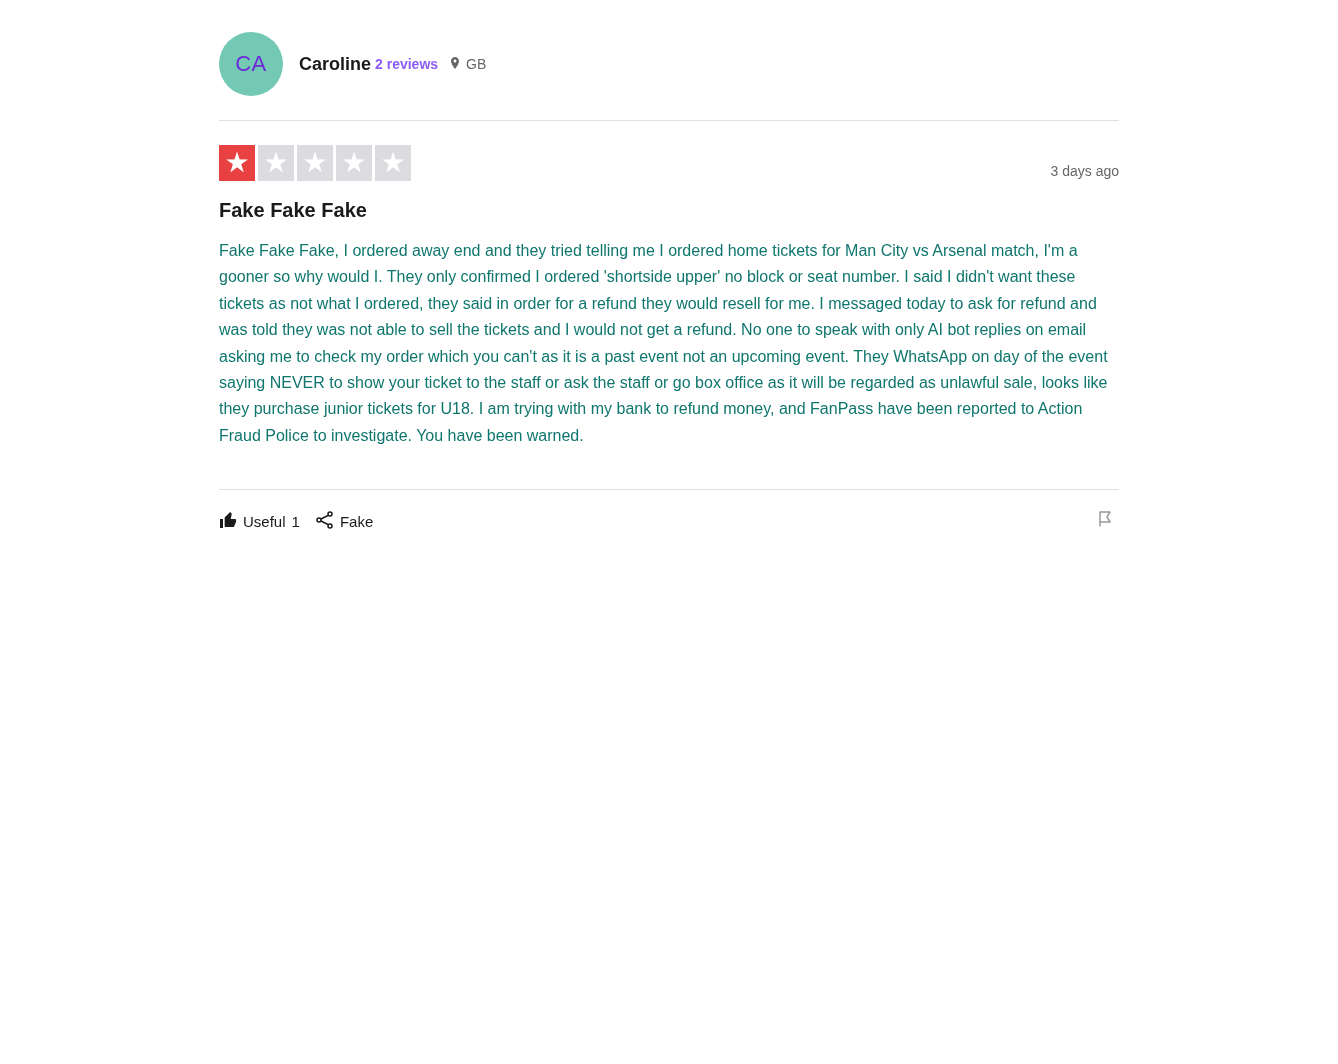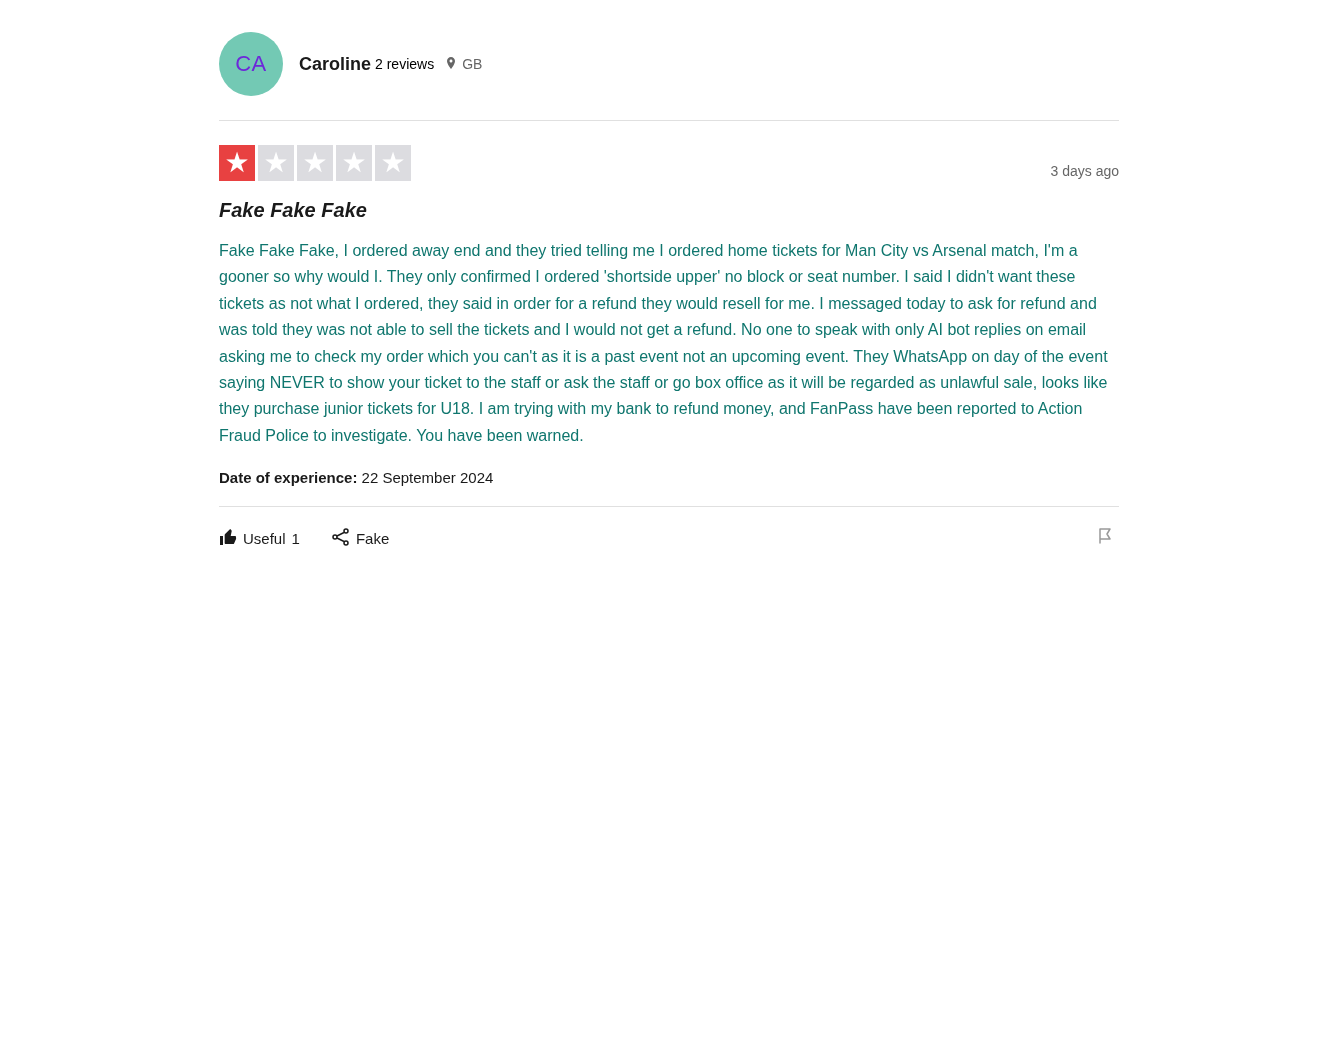--- a/index.html
+++ b/index.html
@@ -73,7 +73,8 @@
     }
 
     .reviews-count {
-      color: #000000;
+      color: #8b5cf6;
+      font-weight: bold;
     }
 
     .location-container {

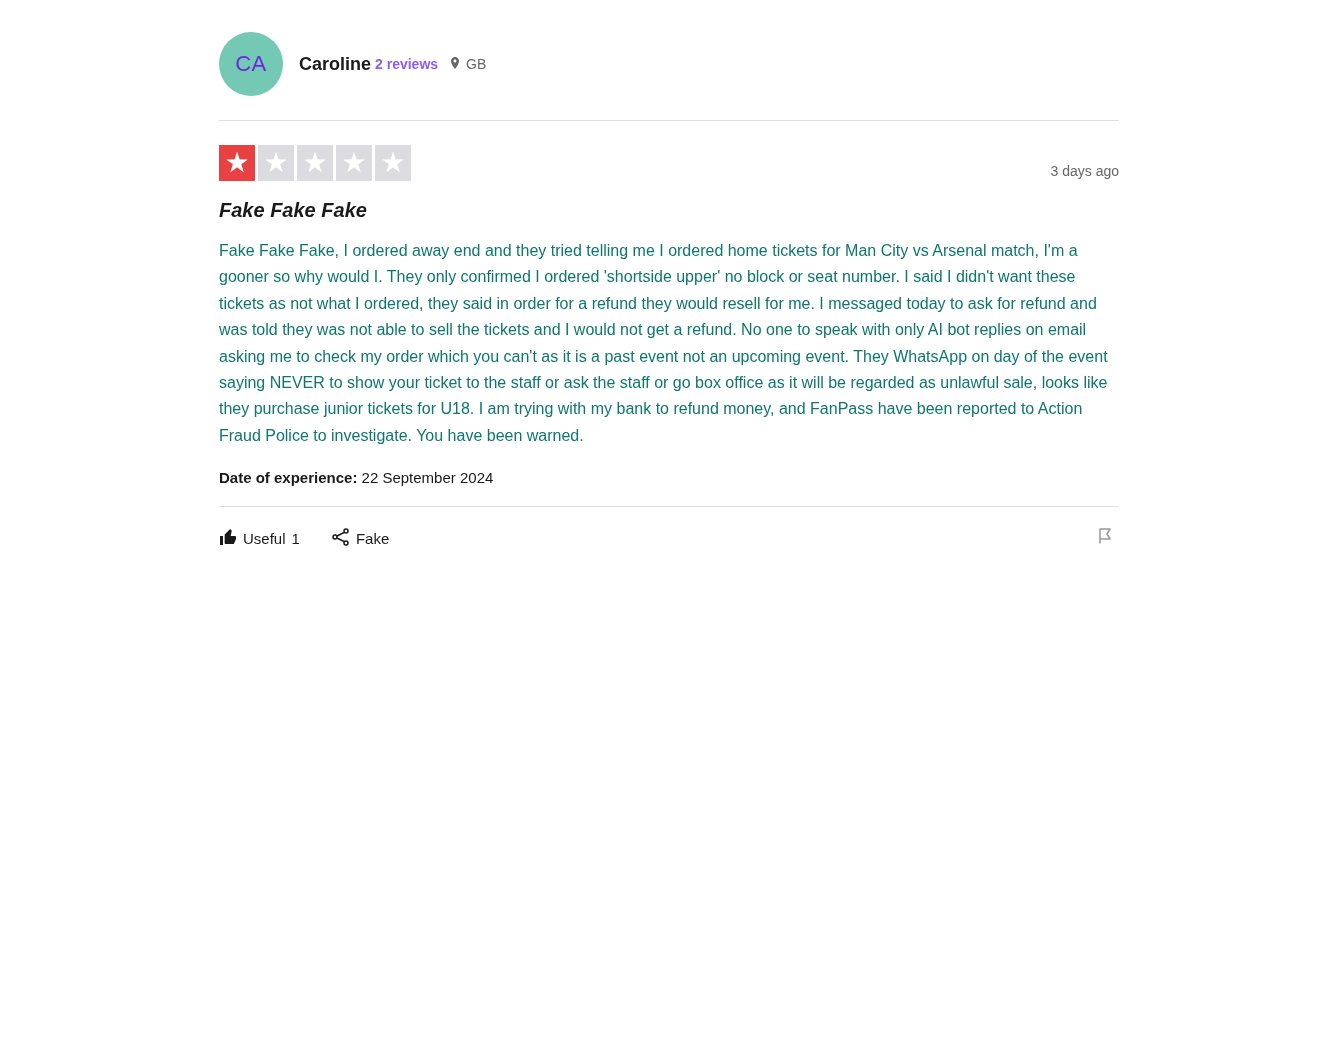--- a/index.html
+++ b/index.html
@@ -146,7 +146,6 @@
       font-weight: 800;
       color: #1a1a1a;
       margin-bottom: 16px;
-      font-style: italic;
     }
 
     .review-body {

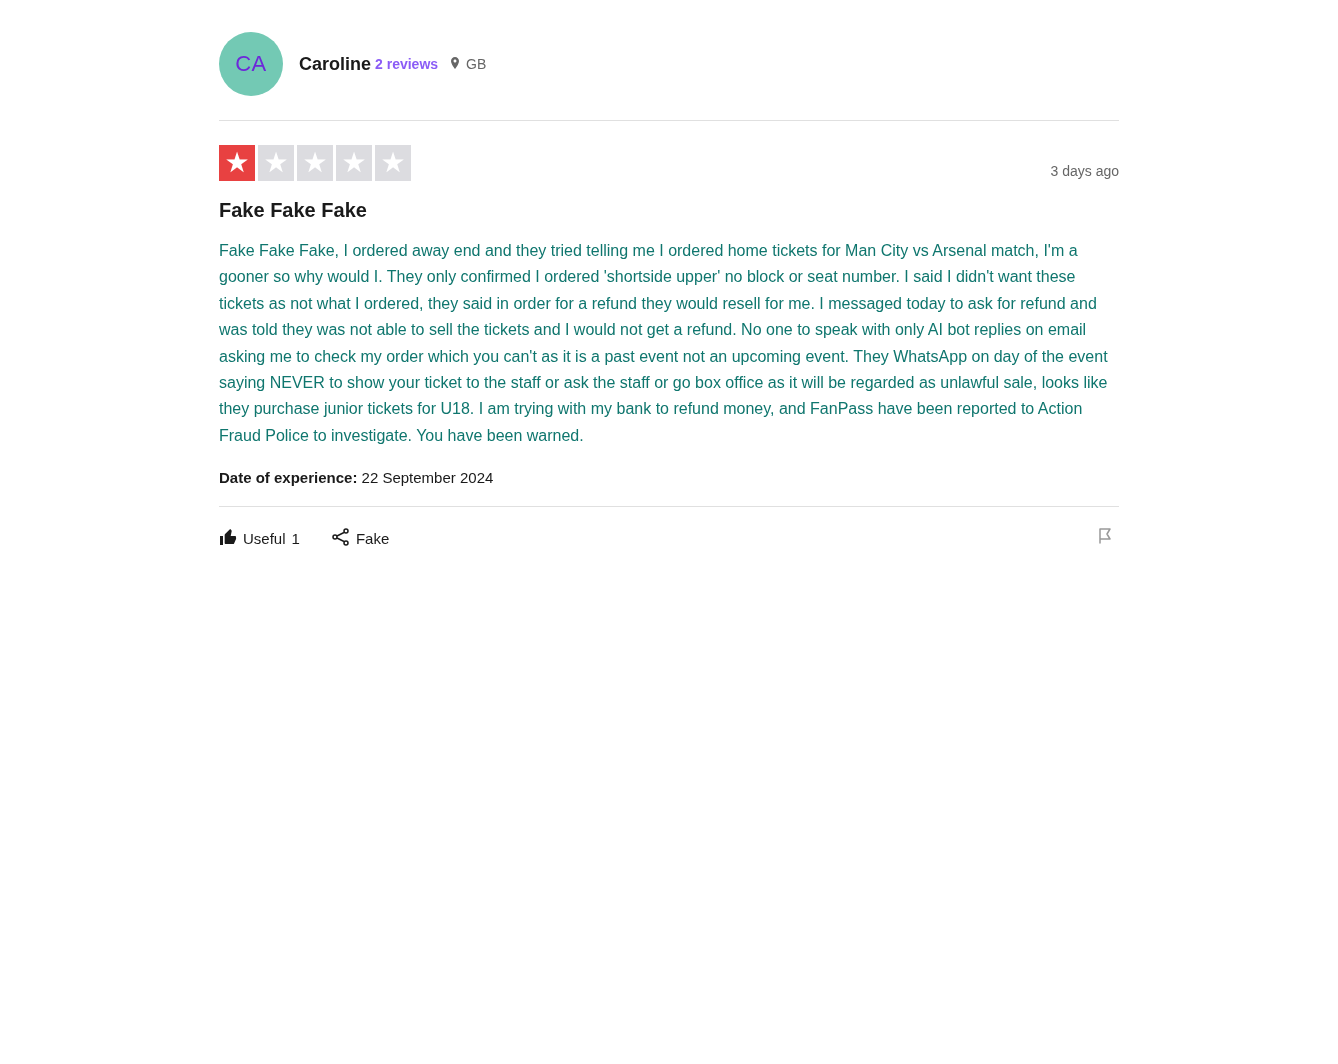--- a/index.html
+++ b/index.html
@@ -254,10 +254,6 @@
 
     <p class="review-body">Fake Fake Fake, I ordered away end and they tried telling me I ordered home tickets for Man City vs Arsenal match, I'm a gooner so why would I. They only confirmed I ordered 'shortside upper' no block or seat number. I said I didn't want these tickets as not what I ordered, they said in order for a refund they would resell for me. I messaged today to ask for refund and was told they was not able to sell the tickets and I would not get a refund. No one to speak with only AI bot replies on email asking me to check my order which you can't as it is a past event not an upcoming event. They WhatsApp on day of the event saying NEVER to show your ticket to the staff or ask the staff or go box office as it will be regarded as unlawful sale, looks like they purchase junior tickets for U18. I am trying with my bank to refund money, and FanPass have been reported to Action Fraud Police to investigate. You have been warned.</p>
 
-    <p class="experience-date">
-      <strong>Date of experience:</strong>
-      <span>22 September 2024</span>
-    </p>
 
   </div>
 

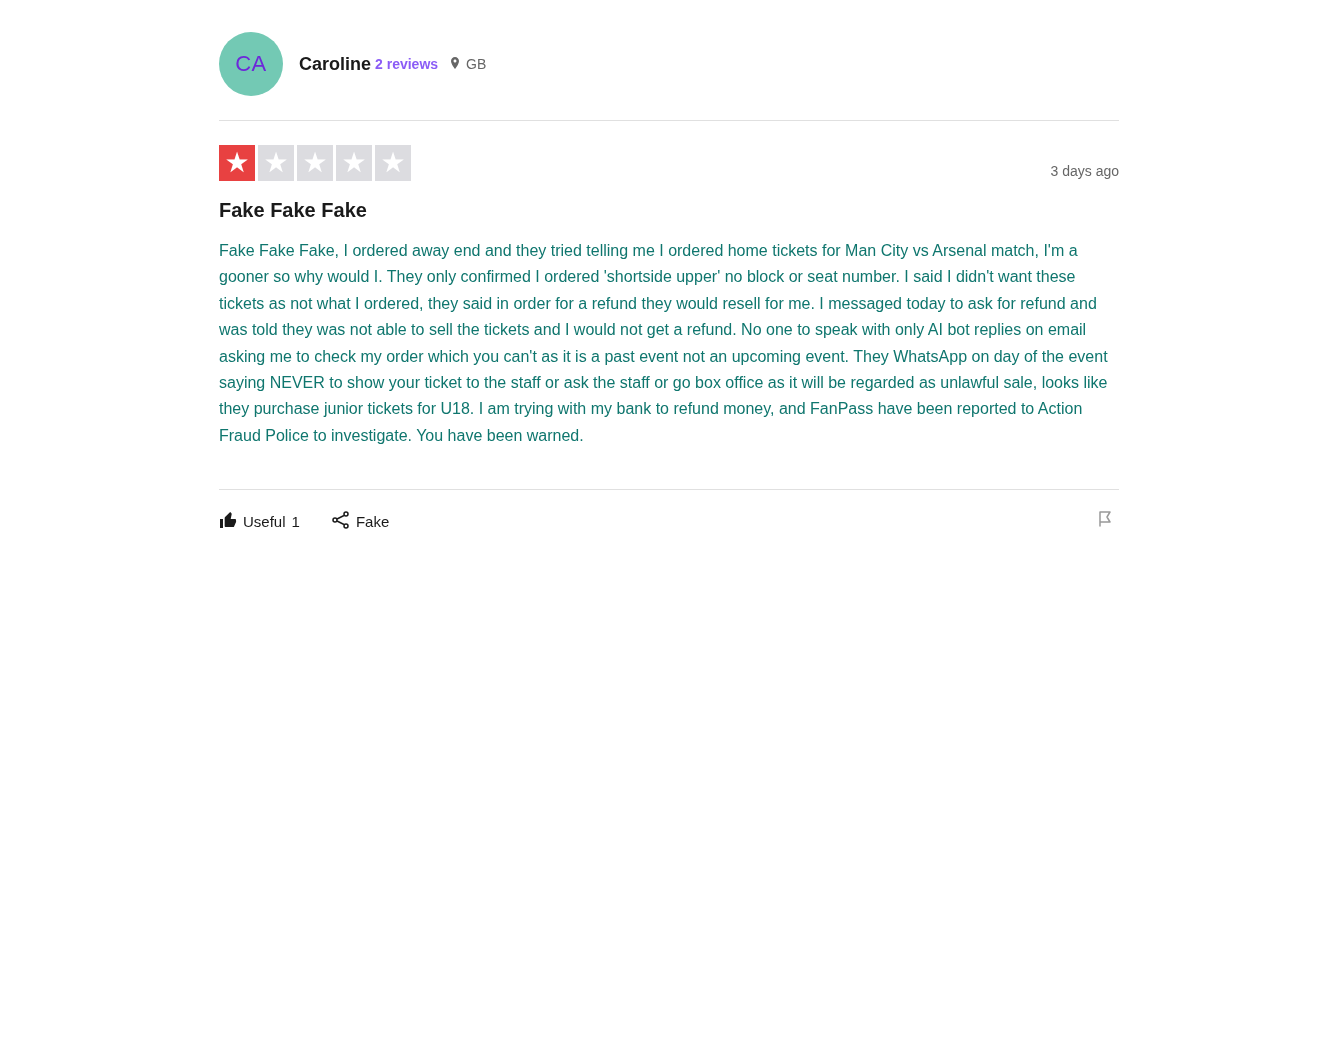--- a/index.html
+++ b/index.html
@@ -174,7 +174,7 @@
 
     .footer-actions {
       display: flex;
-      gap: 32px;
+      gap: 16px;
     }
 
     .action-btn {

